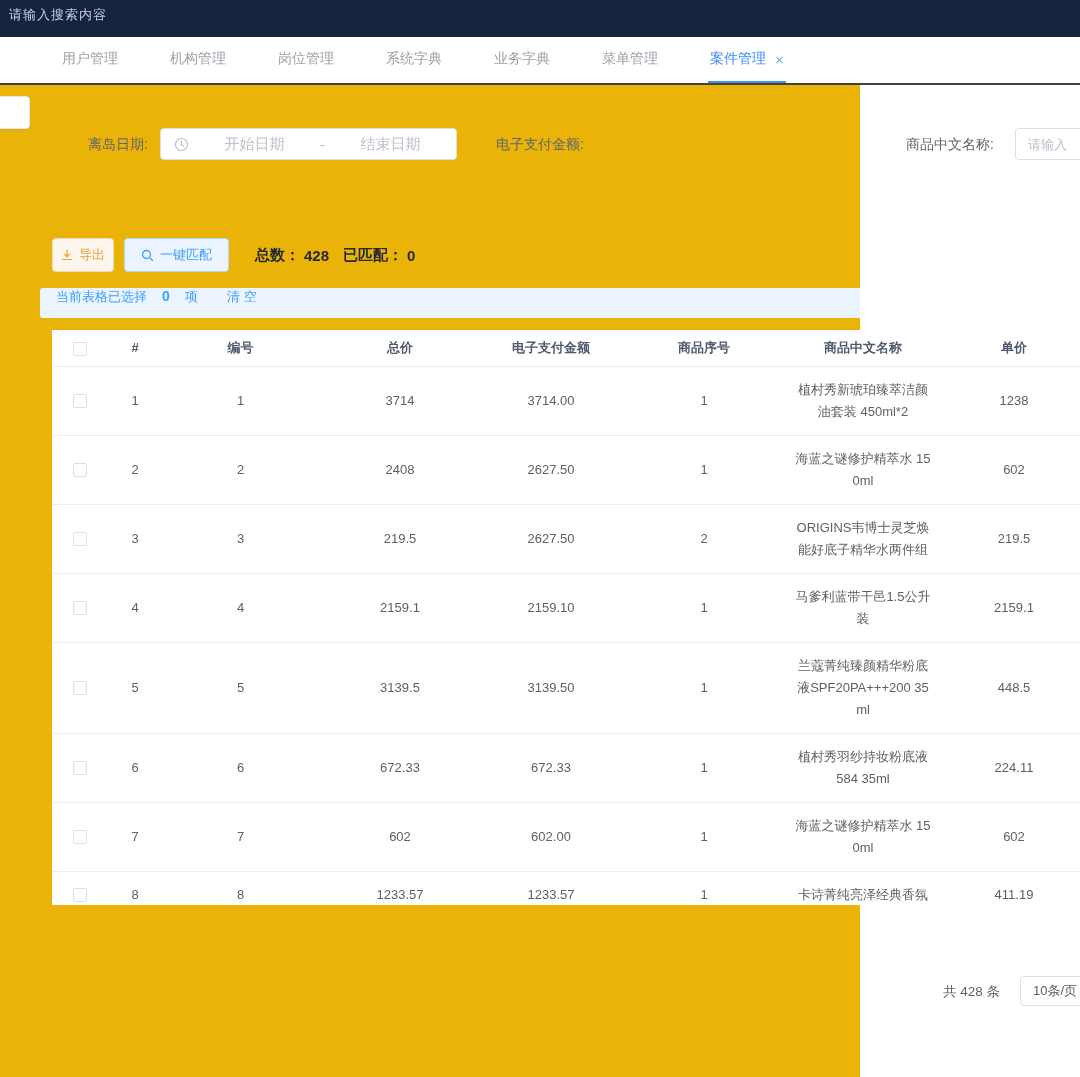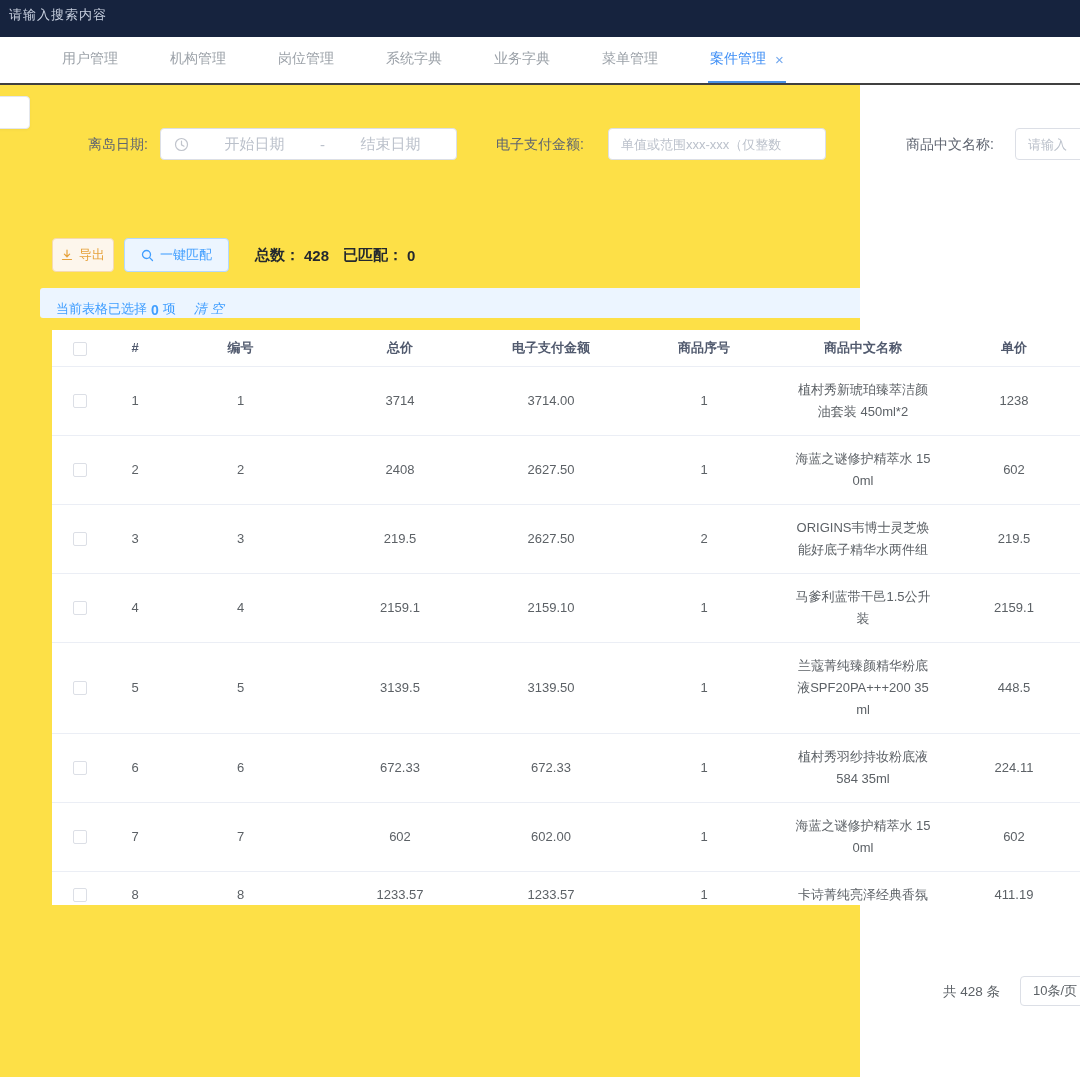--- a/index.html
+++ b/index.html
@@ -5,7 +5,7 @@
   * { margin:0; padding:0; box-sizing:border-box; }
   html,body { width:1080px; height:1077px; overflow:hidden; background:#fff;
     font-family:"Liberation Sans","DejaVu Sans",sans-serif; }
-  #page { position:relative; width:860px; height:1077px; background:#fde047; }
+  #page { position:relative; width:860px; height:1077px; background:#eab308; }
 
   
   .topbar { position:absolute; left:0; top:0; width:1080px; height:37px;

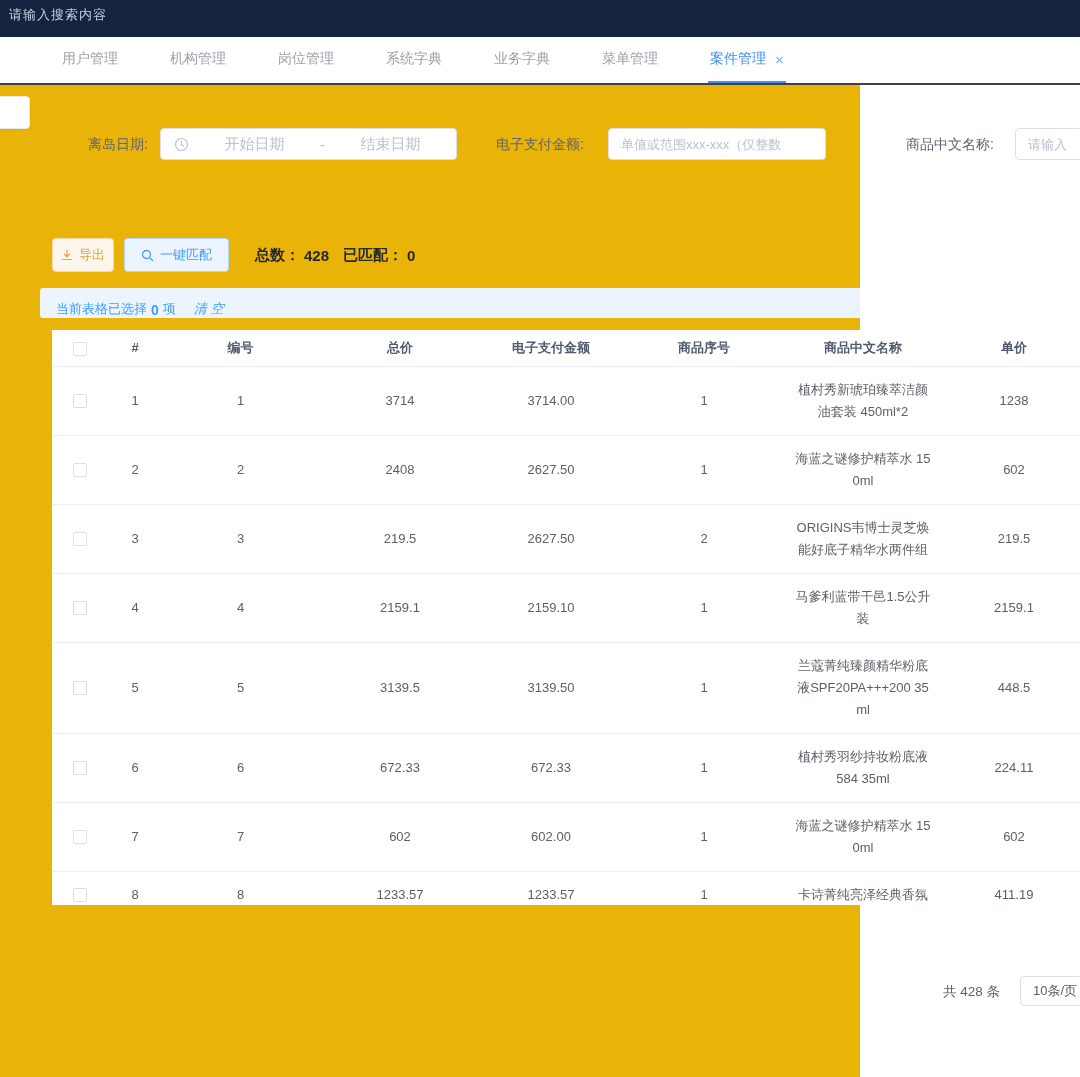--- a/index.html
+++ b/index.html
@@ -148,9 +148,6 @@
     </div>
 
     <div class="filter-label lab-epay">电子支付金额:</div>
-    <div class="input-box epay-box">
-      <input type="text" placeholder="单值或范围xxx-xxx（仅整数" style="">
-    </div>
 
     <div class="filter-label lab-name">商品中文名称:</div>
     <div class="input-box name-box">

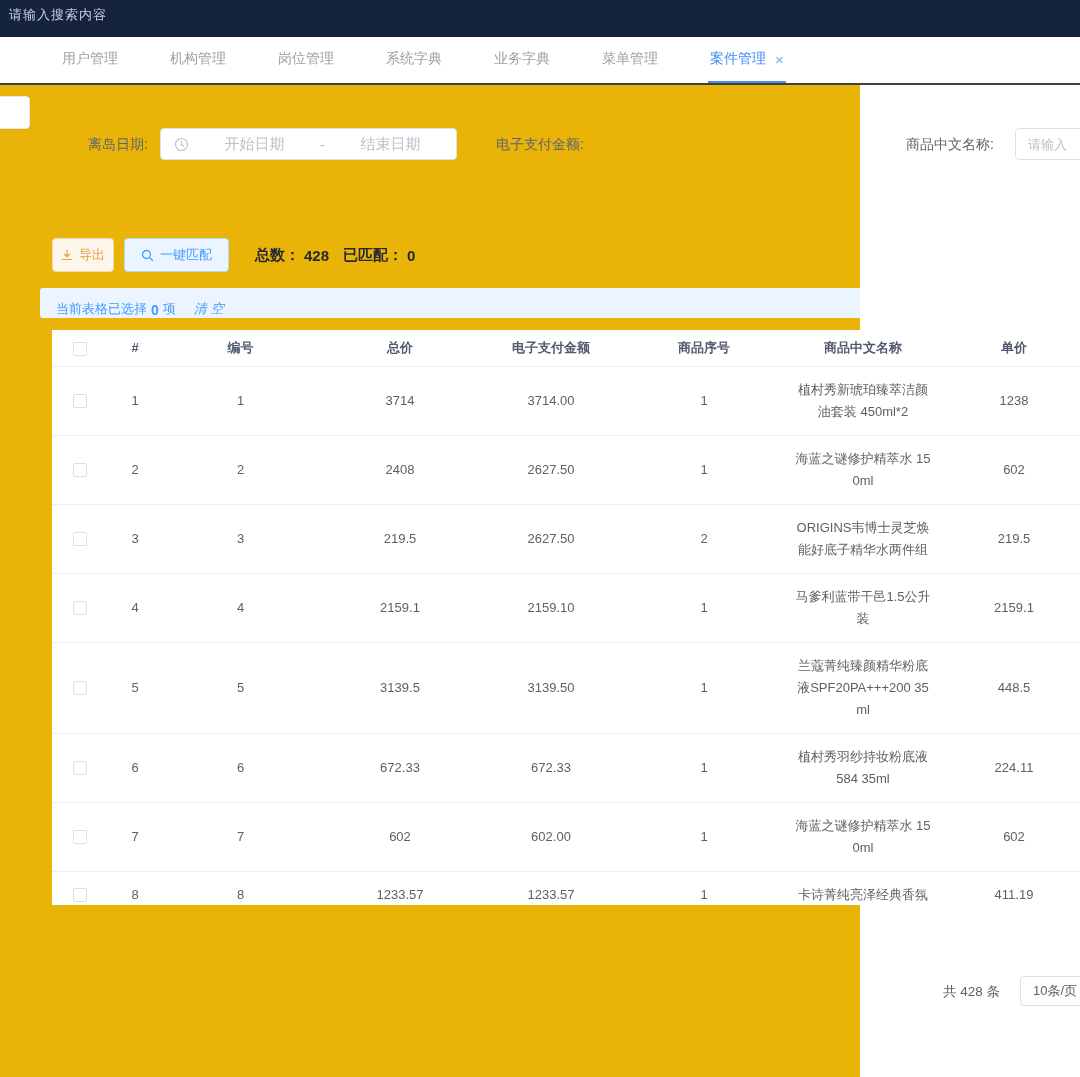--- a/index.html
+++ b/index.html
@@ -66,8 +66,8 @@
   
   .selbar { position:absolute; left:40px; top:288px; right:0; height:30px;
     background:#ECF5FF; border-radius:3px 0 0 3px; display:flex;
-    align-items:flex-end; padding-left:16px; font-size:13px; color:#409EFF;
-    white-space:pre; }
+    align-items:flex-start; padding-left:16px; font-size:13px; color:#409EFF;
+    white-space:pre;gap:11px; }
   .selbar .cnt { font-weight:700; font-size:14px; margin:0 4px; }
   .selbar .clear { margin-left:18px; letter-spacing:4px; cursor:pointer;
     color:#409EFF;font-style:italic; }

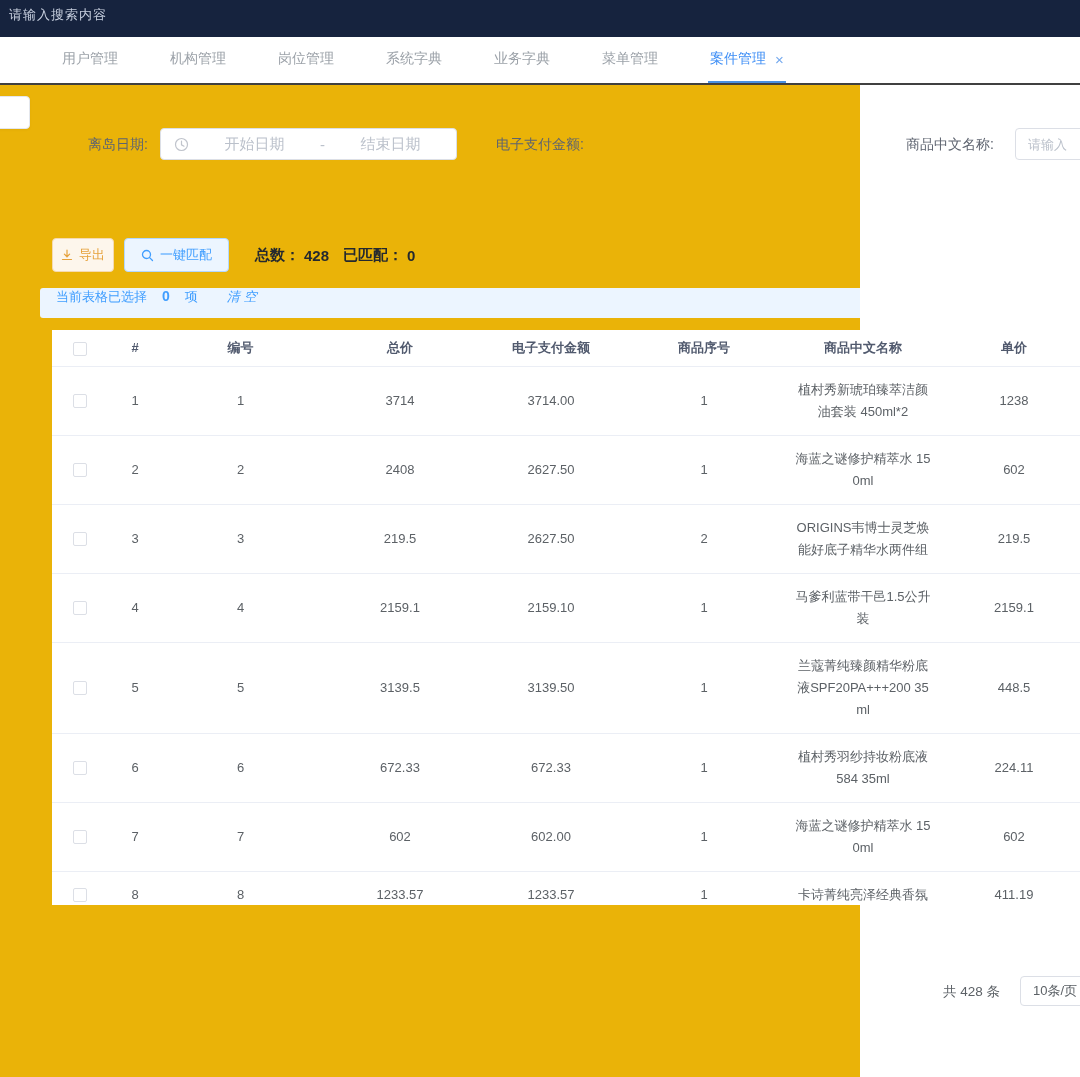--- a/index.html
+++ b/index.html
@@ -70,7 +70,7 @@
     white-space:pre;gap:11px; }
   .selbar .cnt { font-weight:700; font-size:14px; margin:0 4px; }
   .selbar .clear { margin-left:18px; letter-spacing:4px; cursor:pointer;
-    color:#409EFF;font-style:italic; }
+    color:#409EFF; }
 
   
   .table-wrap { position:absolute; left:0; top:330px; width:1080px; height:575px;

